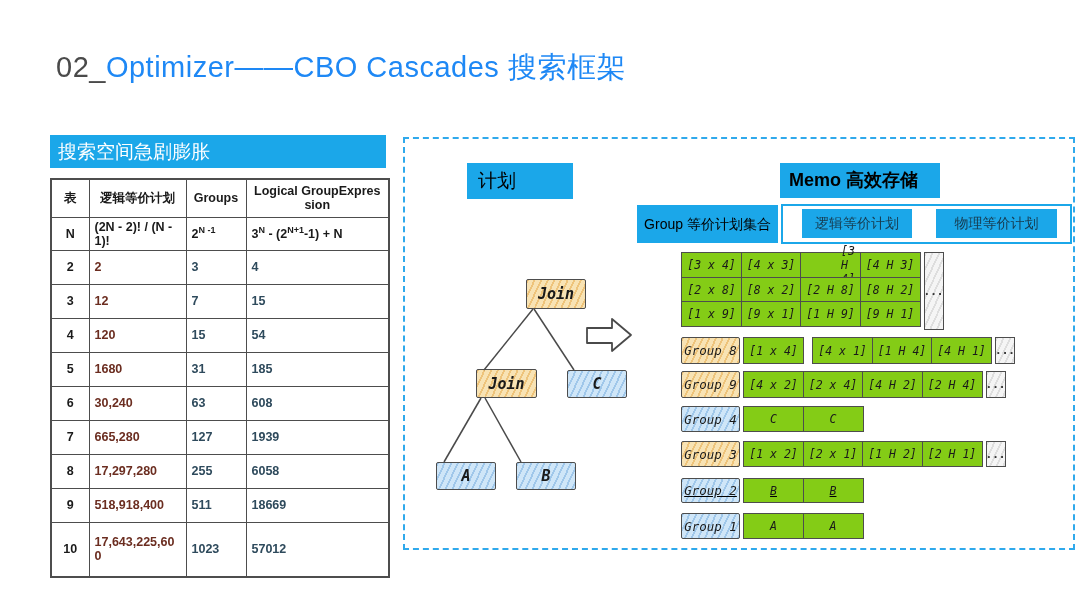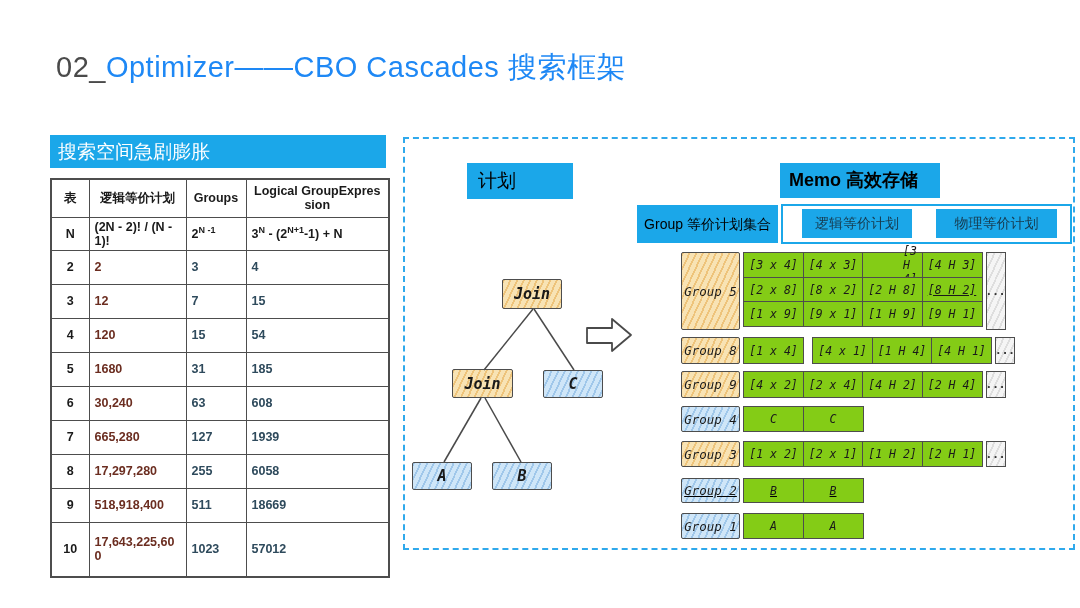--- a/index.html
+++ b/index.html
@@ -53,7 +53,7 @@
   
   .tnode{position:absolute;border:1.8px solid #4d4d4d;border-radius:2px;display:flex;
     align-items:center;justify-content:center;
-    font:italic bold 15px "DejaVu Sans Mono",monospace;color:#1a1a1a;box-sizing:border-box;}
+    font:italic bold 15px "DejaVu Sans Mono",monospace;color:#1a1a1a;box-sizing:border-box;margin-left:24px;}
 
   
   .memo{position:absolute;left:681px;top:252px;width:340px;height:300px;}

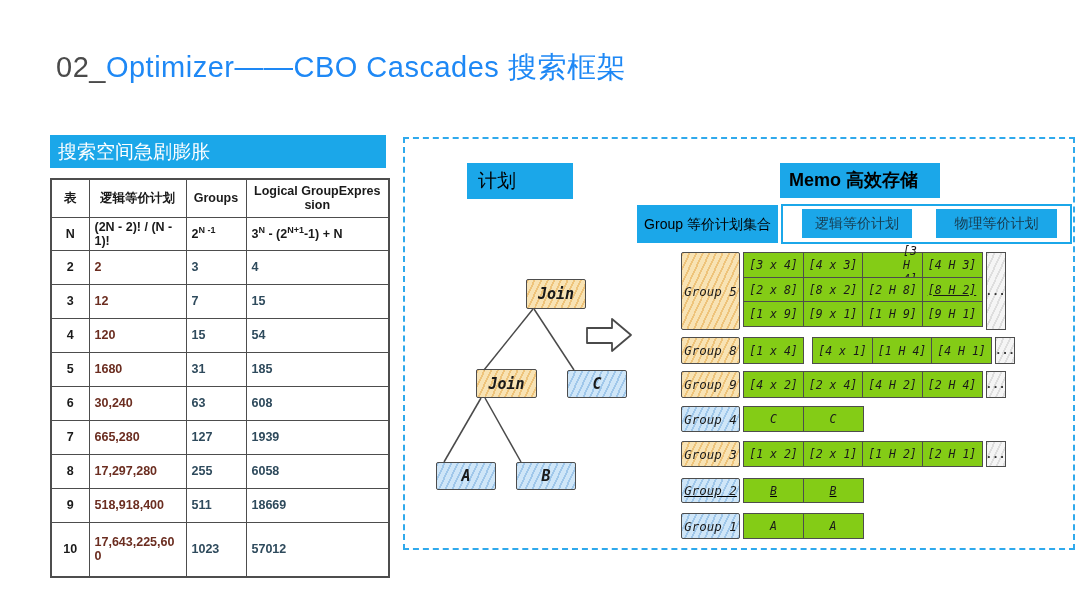--- a/index.html
+++ b/index.html
@@ -192,7 +192,6 @@
 
   <div class="memo" id="memo">
       <div class="memo-row" style="top: 0px;">
-        <div class="gcell hatch-y" style="height: 78px;">Group 5</div>
         <div class="cellcol">
           <div class="grow">
             <div class="mcell" style="height: 26px;">[3 x 4]</div>

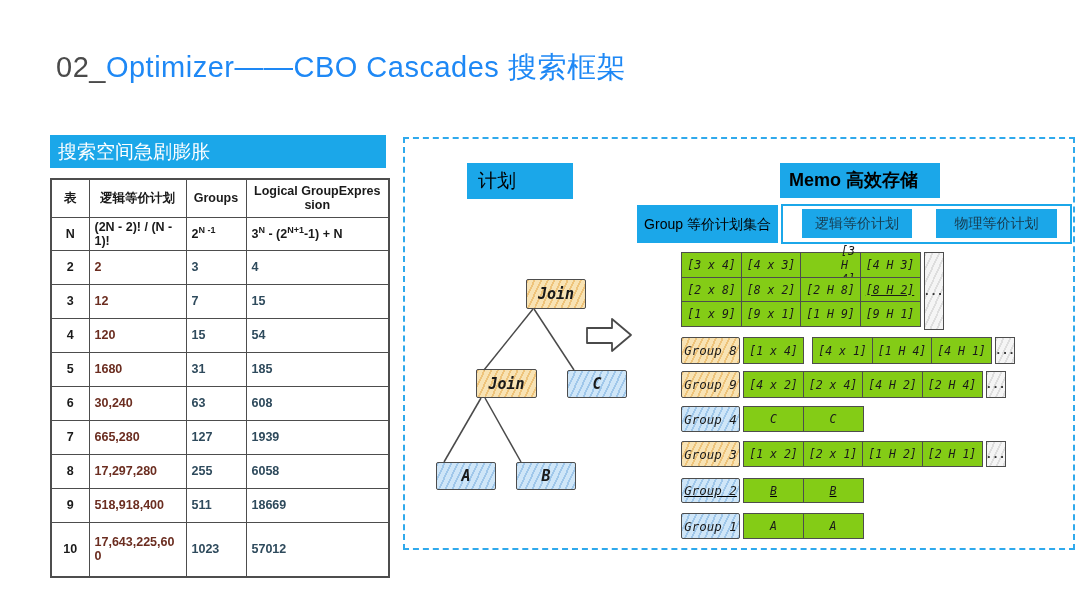--- a/index.html
+++ b/index.html
@@ -203,7 +203,7 @@
             <div class="mcell" style="height: 26px;">[2 x 8]</div>
             <div class="mcell" style="height: 26px;">[8 x 2]</div>
             <div class="mcell phys hatch-g" style="height: 26px;">[2 H 8]</div>
-            <div class="mcell phys hatch-g" style="height: 26px; text-decoration: underline;">[8 H 2]</div>
+            <div class="mcell phys hatch-g" style="height: 26px;">[8 H 2]</div>
           </div>
           <div class="grow">
             <div class="mcell" style="height: 26px;">[1 x 9]</div>

